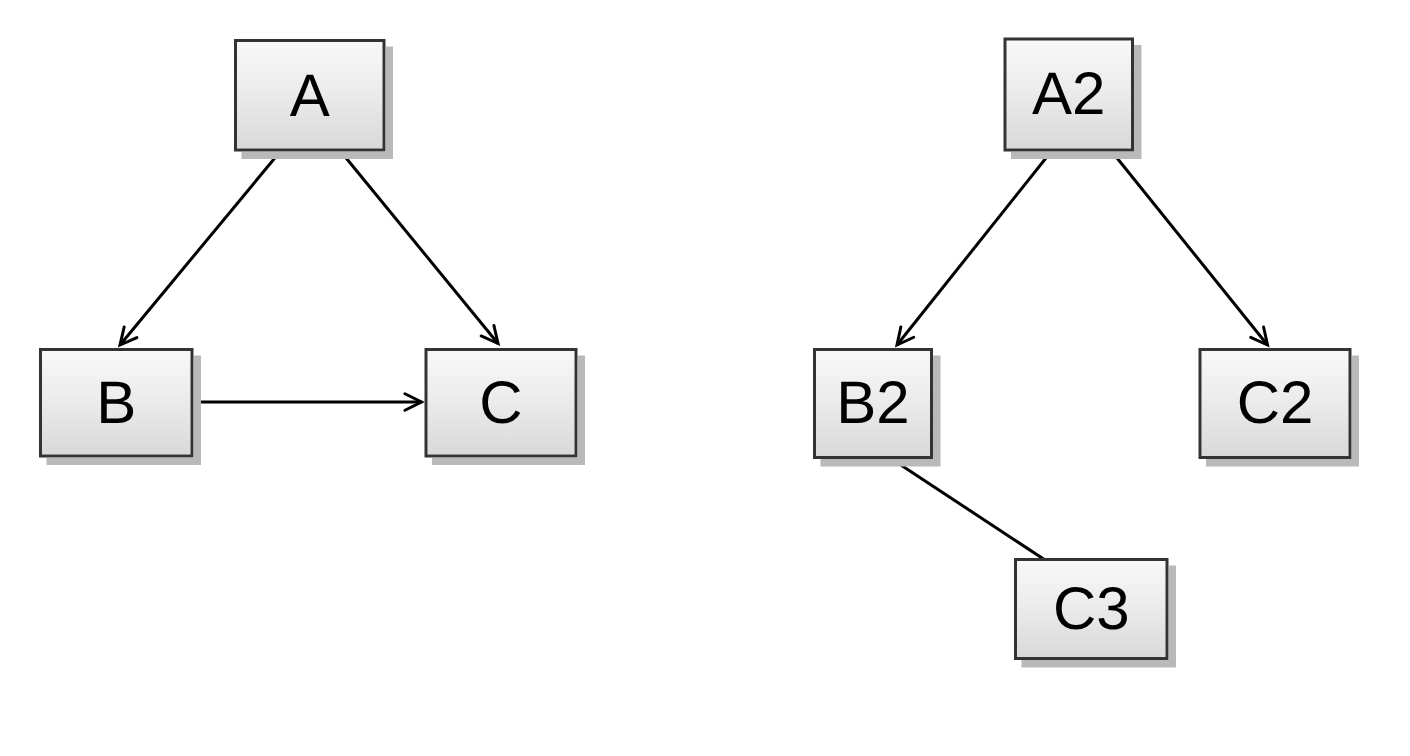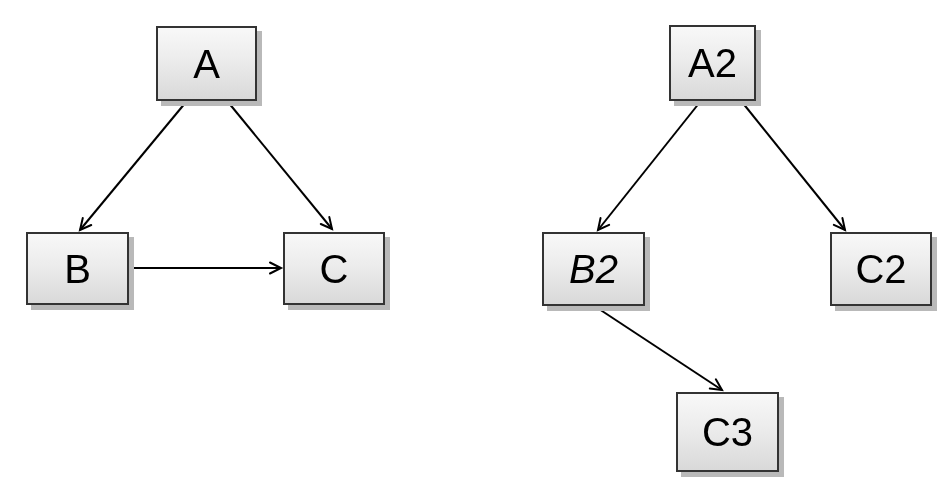--- a/index.html
+++ b/index.html
@@ -43,7 +43,7 @@
   #node-B  { left: 26px;  top: 232px; width: 103px; height: 73px; }
   #node-C  { left: 283px; top: 232px; width: 102px; height: 73px; }
   #node-A2 { left: 669px; top: 25px;  width: 87px; height: 76px; }
-  #node-B2 { left: 542px; top: 232px; width: 103px; height: 74px; font-style: italic; }
+  #node-B2 { left: 542px; top: 232px; width: 80px; height: 74px; }
   #node-C2 { left: 799px; top: 232px; width: 102px; height: 74px; margin-left: 31px; }
   #node-C3 { left: 676px; top: 392px; width: 103px; height: 80px; }
   .edge {

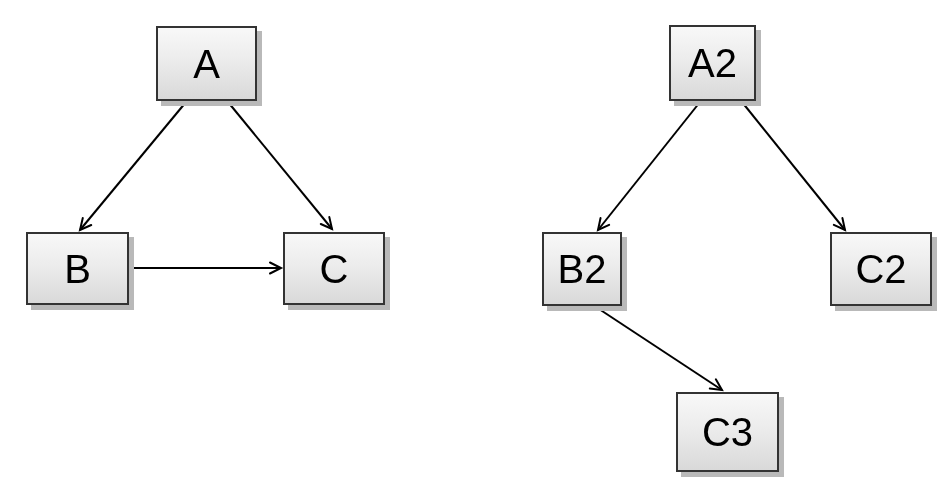--- a/index.html
+++ b/index.html
@@ -44,7 +44,7 @@
   #node-C  { left: 283px; top: 232px; width: 102px; height: 73px; }
   #node-A2 { left: 669px; top: 25px;  width: 87px; height: 76px; }
   #node-B2 { left: 542px; top: 232px; width: 80px; height: 74px; }
-  #node-C2 { left: 799px; top: 232px; width: 102px; height: 74px; margin-left: 31px; }
+  #node-C2 { left: 799px; top: 232px; width: 102px; height: 74px; }
   #node-C3 { left: 676px; top: 392px; width: 103px; height: 80px; }
   .edge {
     stroke: #000000;

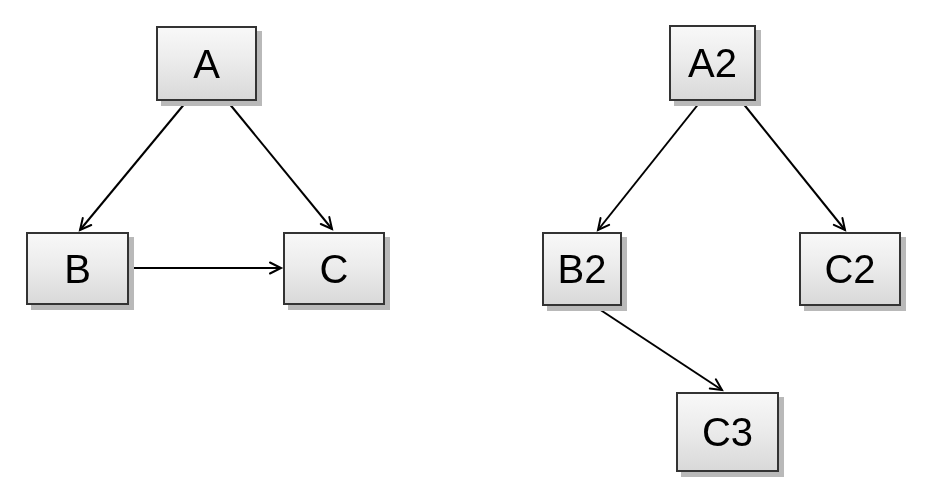--- a/index.html
+++ b/index.html
@@ -45,7 +45,7 @@
   #node-A2 { left: 669px; top: 25px;  width: 87px; height: 76px; }
   #node-B2 { left: 542px; top: 232px; width: 80px; height: 74px; }
   #node-C2 { left: 799px; top: 232px; width: 102px; height: 74px; }
-  #node-C3 { left: 676px; top: 392px; width: 103px; height: 80px; }
+  #node-C3 { left: 676px; top: 372px; width: 103px; height: 68px; }
   .edge {
     stroke: #000000;
     stroke-width: 2;

